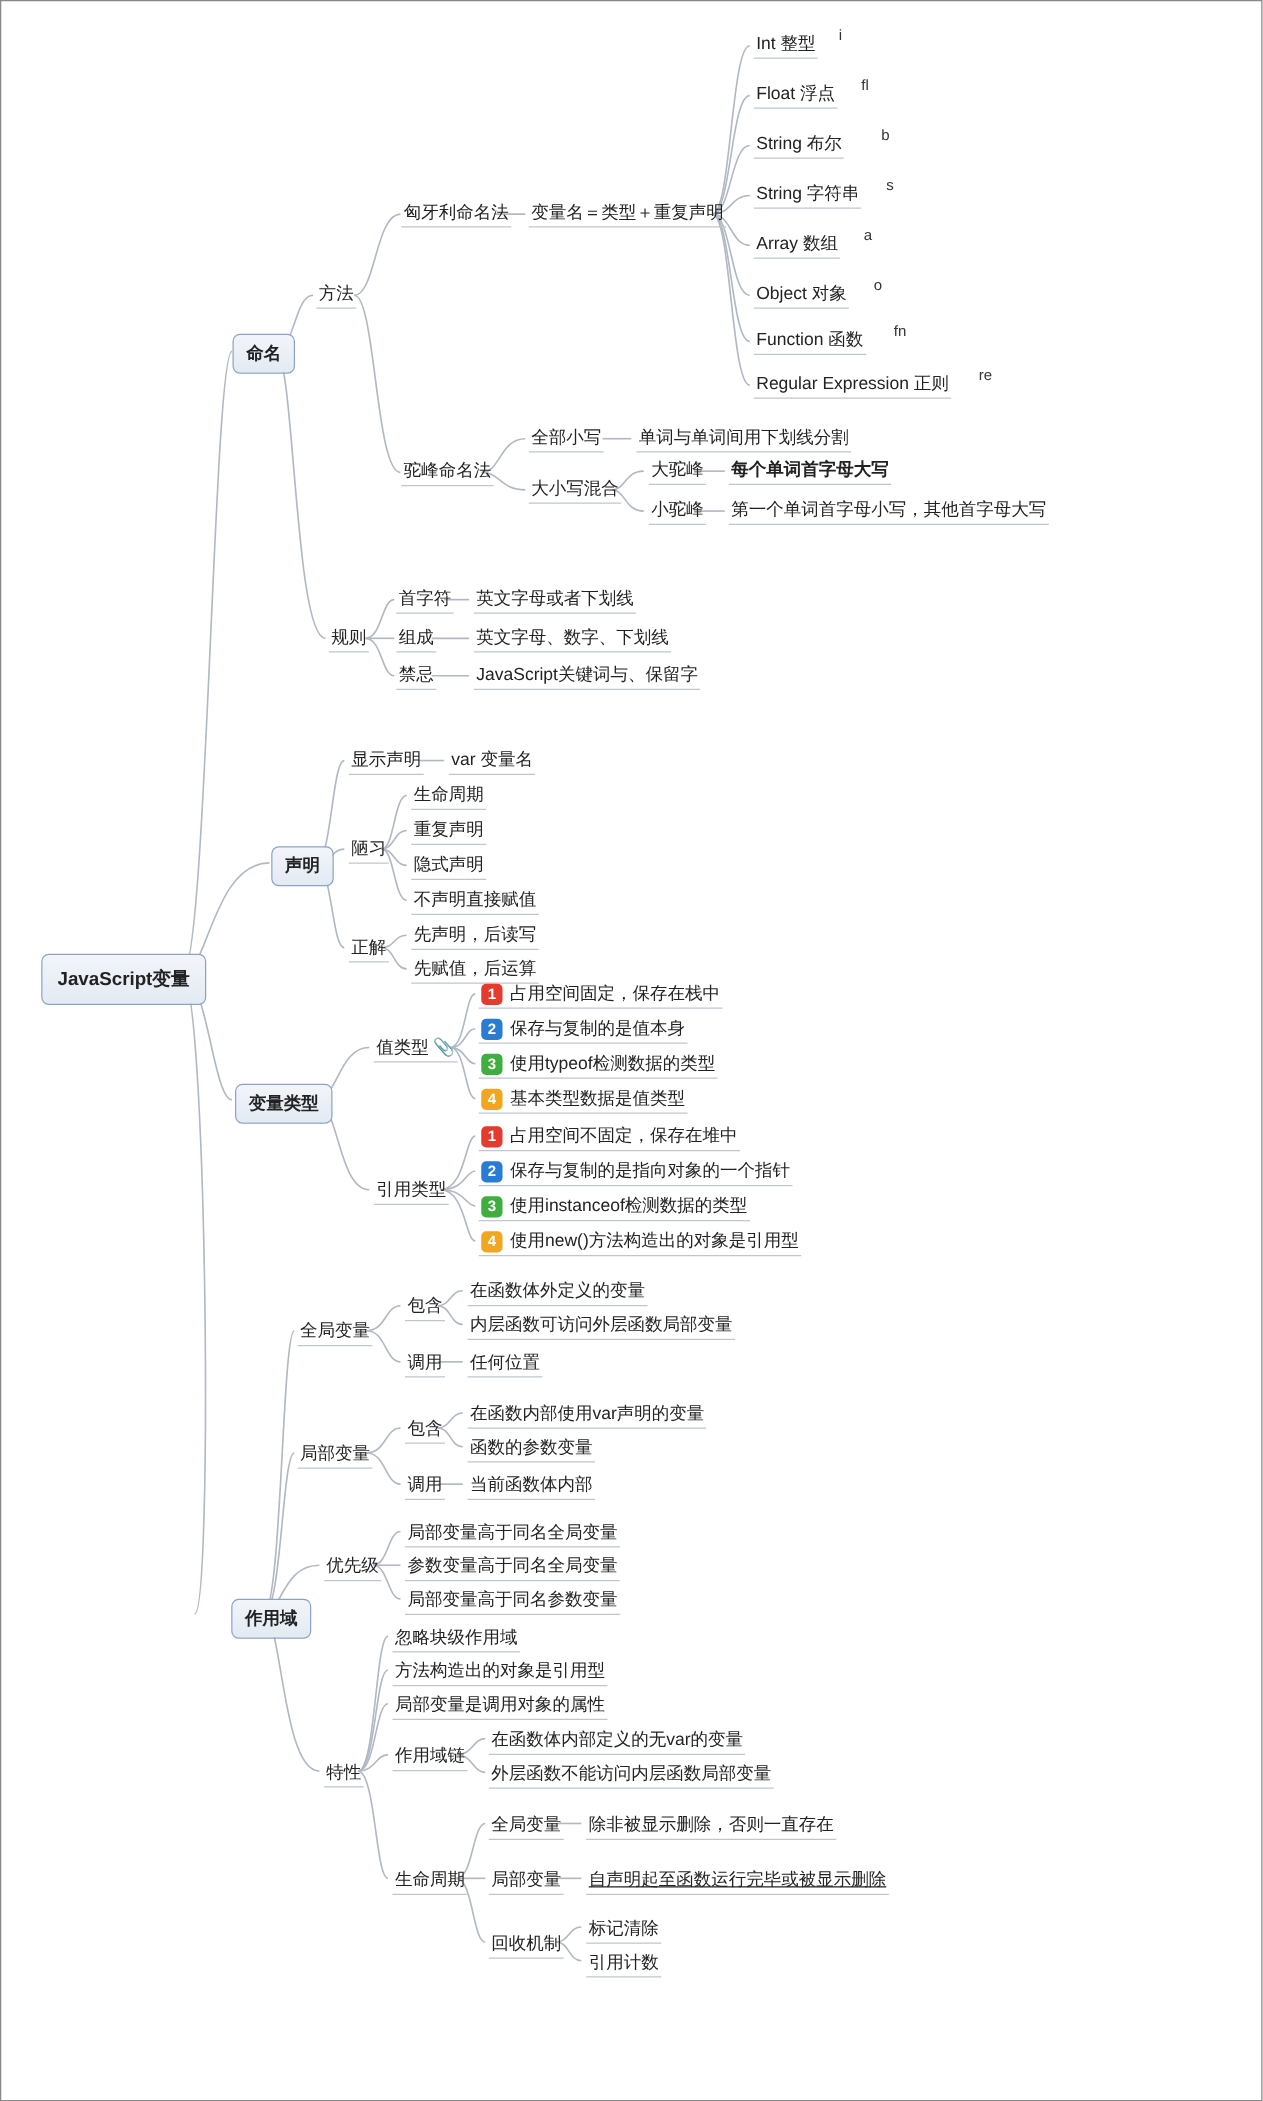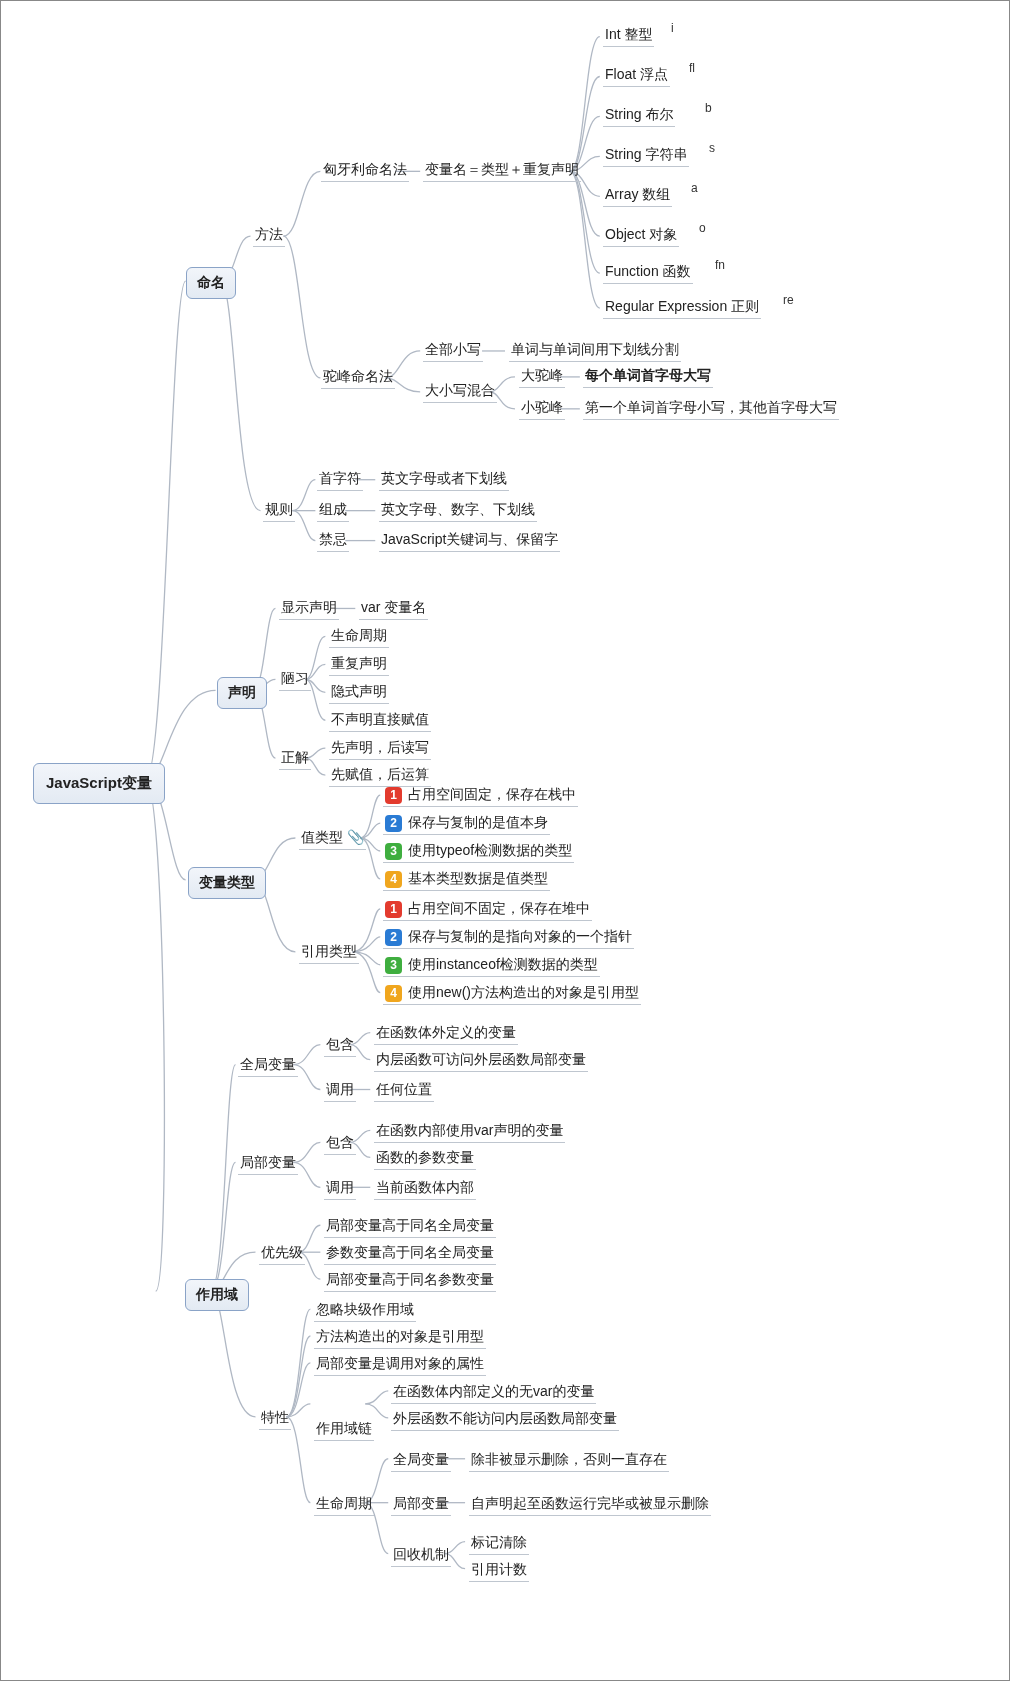--- a/index.html
+++ b/index.html
@@ -277,7 +277,7 @@
 <div class="node leaf" style="left:313px;top:1299px;">忽略块级作用域</div>
 <div class="node leaf" style="left:313px;top:1326px;">方法构造出的对象是引用型</div>
 <div class="node leaf" style="left:313px;top:1353px;">局部变量是调用对象的属性</div>
-<div class="node leaf" style="left:313px;top:1394px;margin-top:24px;">作用域链</div>
+<div class="node leaf" style="left:313px;top:1394px;">作用域链</div>
 <div class="node leaf" style="left:390px;top:1381px;">在函数体内部定义的无var的变量</div>
 <div class="node leaf" style="left:390px;top:1408px;">外层函数不能访问内层函数局部变量</div>
 <div class="node leaf" style="left:313px;top:1493px;">生命周期</div>

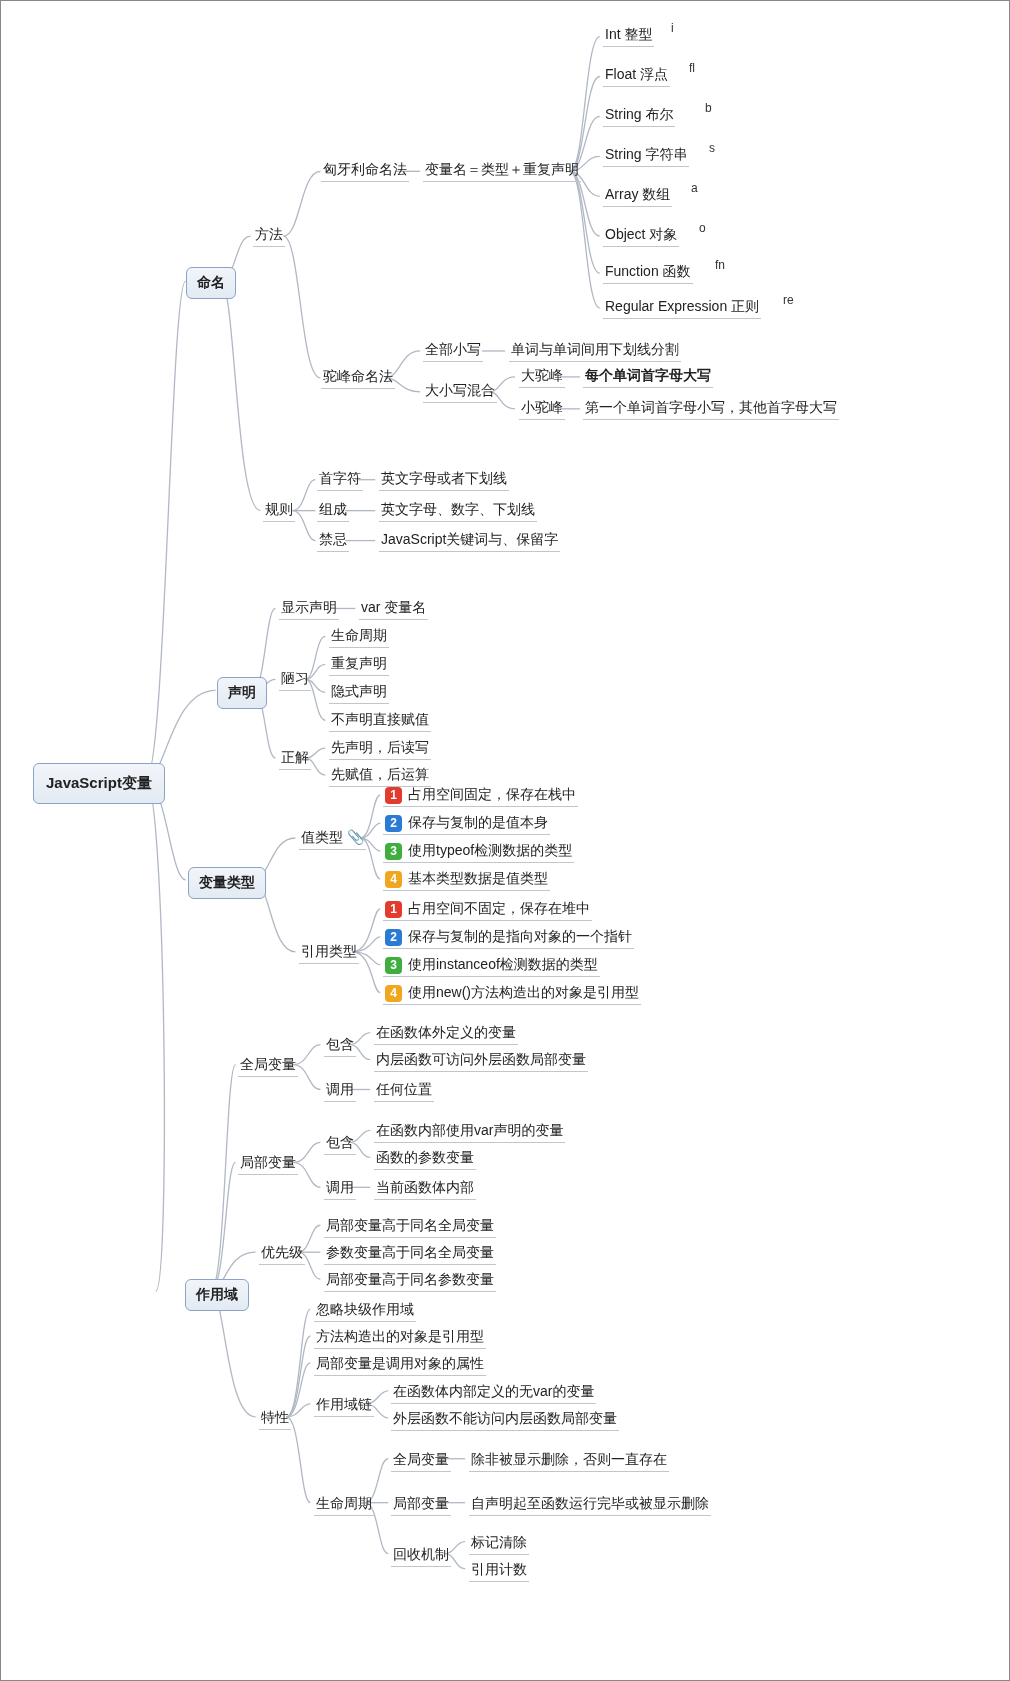--- a/index.html
+++ b/index.html
@@ -284,7 +284,7 @@
 <div class="node leaf" style="left:390px;top:1449px;">全局变量</div>
 <div class="node leaf" style="left:468px;top:1449px;">除非被显示删除，否则一直存在</div>
 <div class="node leaf" style="left:390px;top:1493px;">局部变量</div>
-<div class="node leaf" style="left:468px;top:1493px;">自声明起至函数运行完毕或被显示删除</div>
+<div class="node leaf" style="left:468px;top:1493px;text-decoration:underline;">自声明起至函数运行完毕或被显示删除</div>
 <div class="node leaf" style="left:390px;top:1544px;">回收机制</div>
 <div class="node leaf" style="left:468px;top:1532px;">标记清除</div>
 <div class="node leaf" style="left:468px;top:1559px;">引用计数</div>

